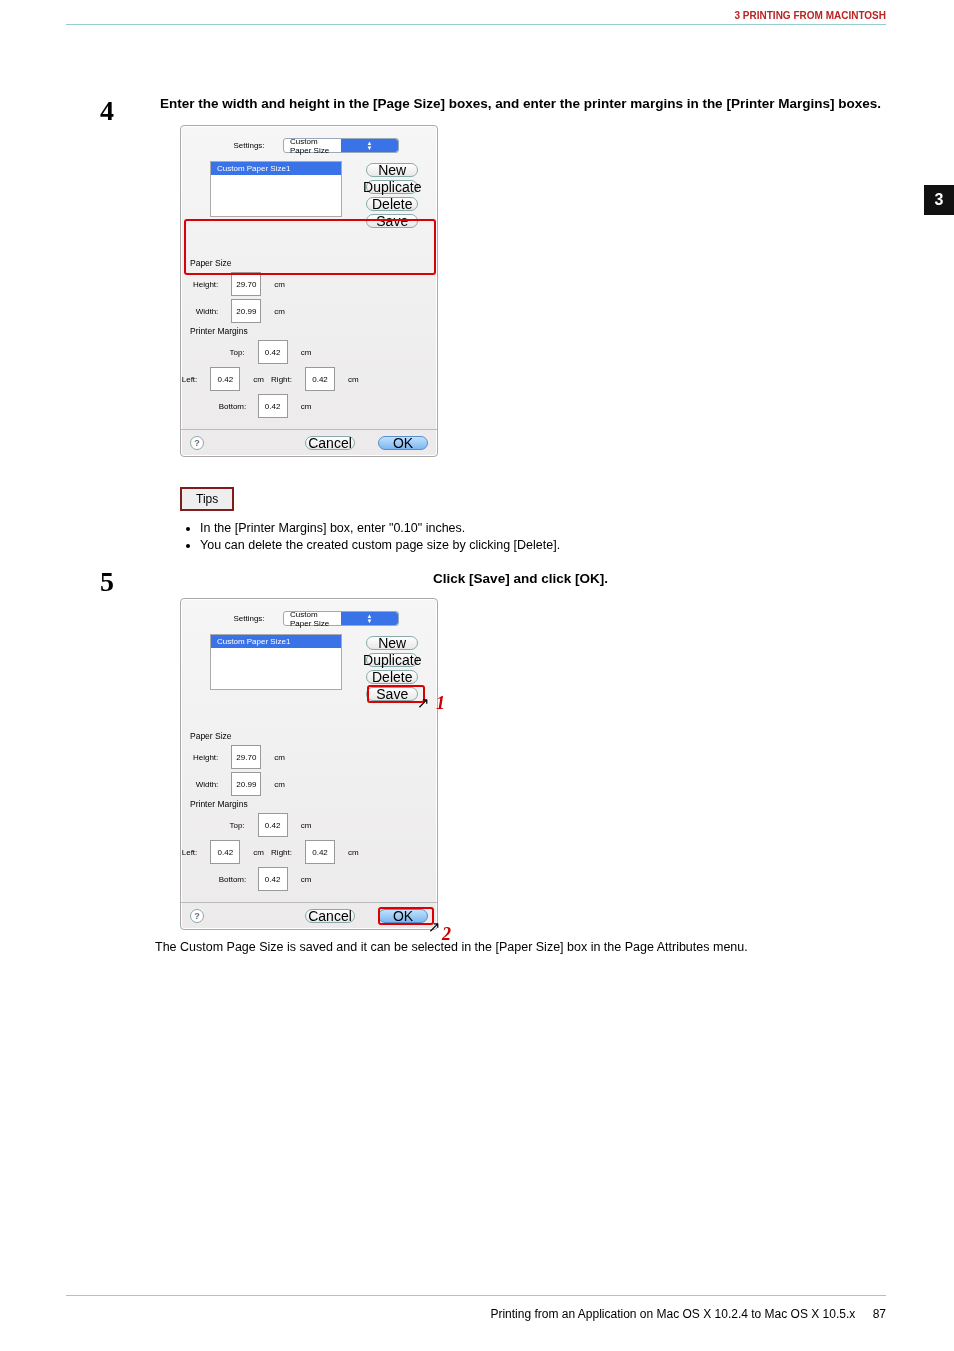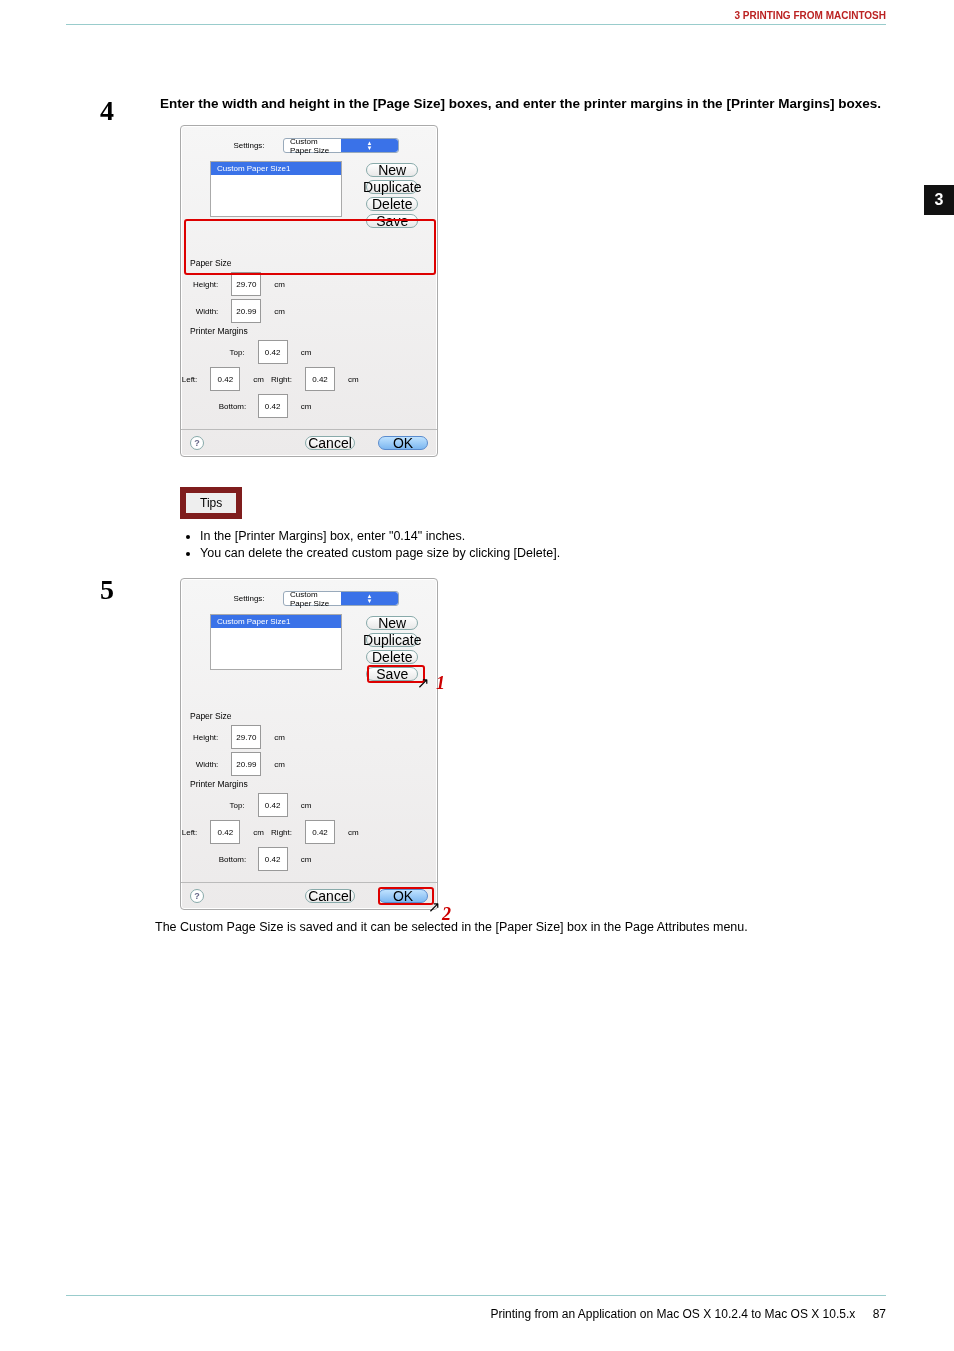--- a/index.html
+++ b/index.html
@@ -43,7 +43,7 @@
 .cursor { position:absolute; width:13px; height:17px; }
 .cursor:before { content:"\2196"; position:absolute; font-size:15px; color:#000; transform:scaleX(-1); }
 .callout-num { position:absolute; font-family:"Times New Roman",serif; font-style:italic; font-weight:bold; font-size:18px; color:#c00; }
-.tips-box { display:inline-block; border:6px solid #7f1d1d; background:#eee; padding:3px 14px; font-size:12px; margin-left:60px; margin-top:30px; }
+.tips-box { display:inline-block; border:2px solid #7f1d1d; background:#eee; padding:3px 14px; font-size:12px; margin-left:60px; margin-top:30px; }
 .bullets { margin:10px 0 18px 80px; font-size:12.5px; }
 .bullets li { list-style:disc; margin-bottom:3px; }
 .after-text { font-size:12.5px; margin-left:35px; margin-top:10px; }

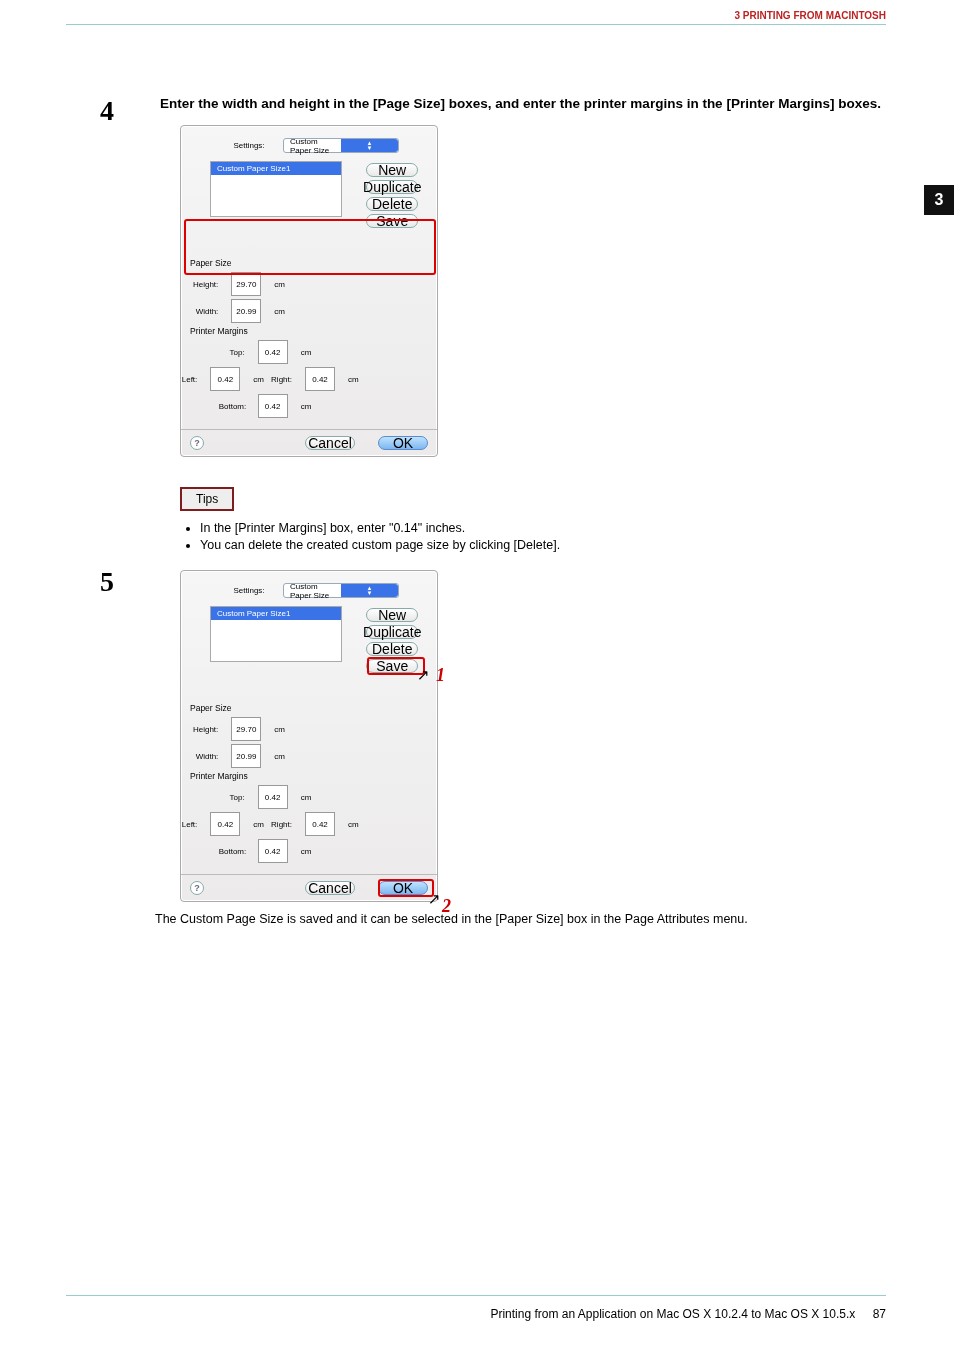--- a/index.html
+++ b/index.html
@@ -144,7 +144,7 @@
 
     <div class="tips-box">Tips</div>
     <ul class="bullets">
-      <li>In the [Printer Margins] box, enter "0.14" inches.</li>
+      <li>In the [Printer Margins] box, enter "0.10" inches.</li>
       <li>You can delete the created custom page size by clicking [Delete].</li>
     </ul>
   </div>

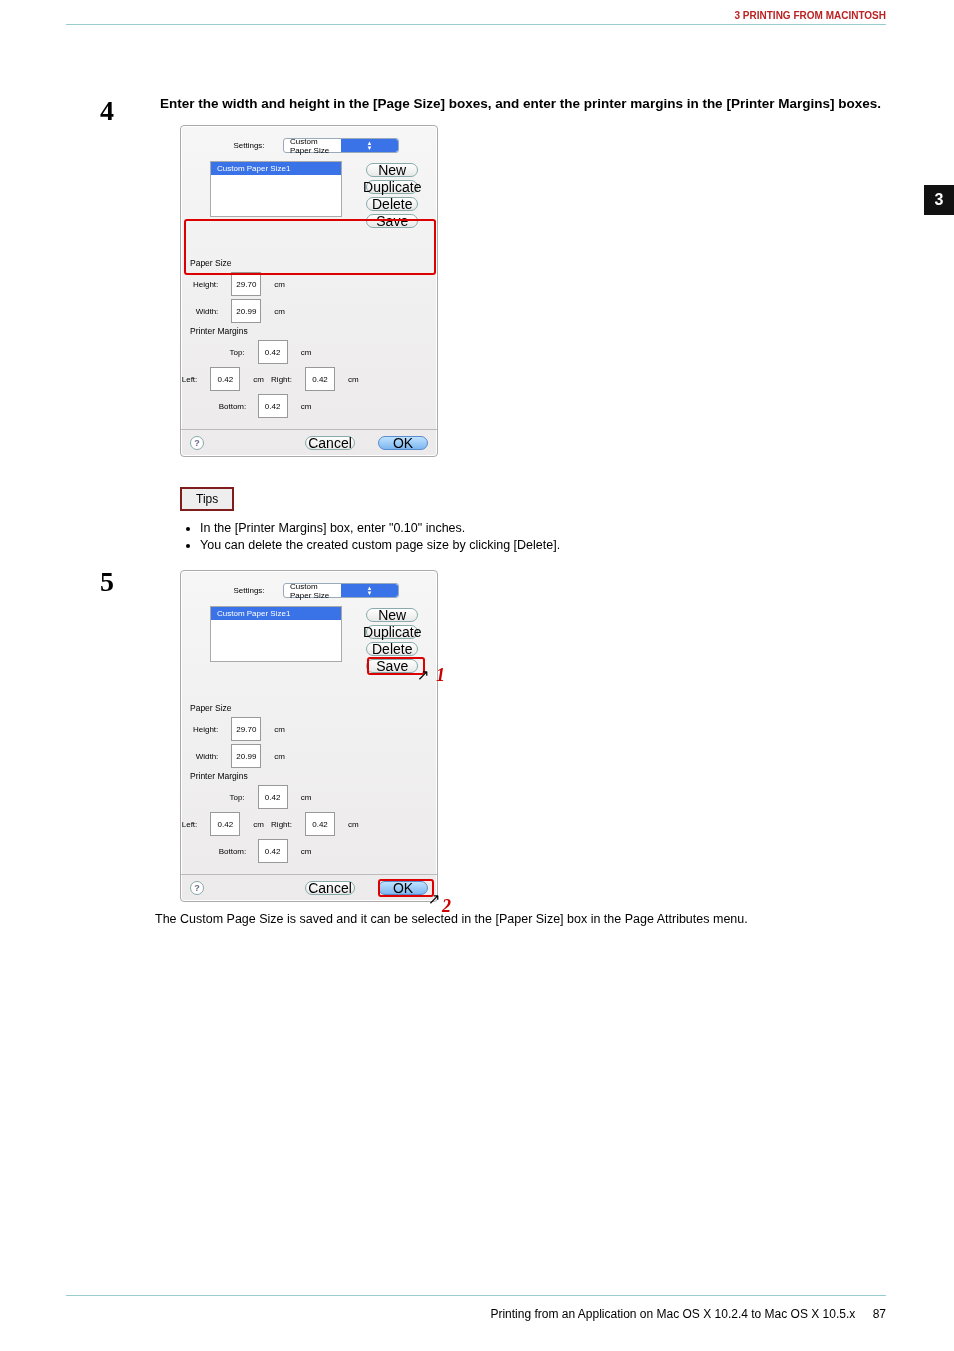--- a/index.html
+++ b/index.html
@@ -151,6 +151,7 @@
 
   <div style="position:relative;" class="step5">
     <div class="step-no step5-no" style="top:-4px;">5</div>
+    <p class="step-text" style="margin-bottom:10px;">Click [Save] and click [OK].</p>
 
     <div class="dlg">
       <div class="row-settings">

